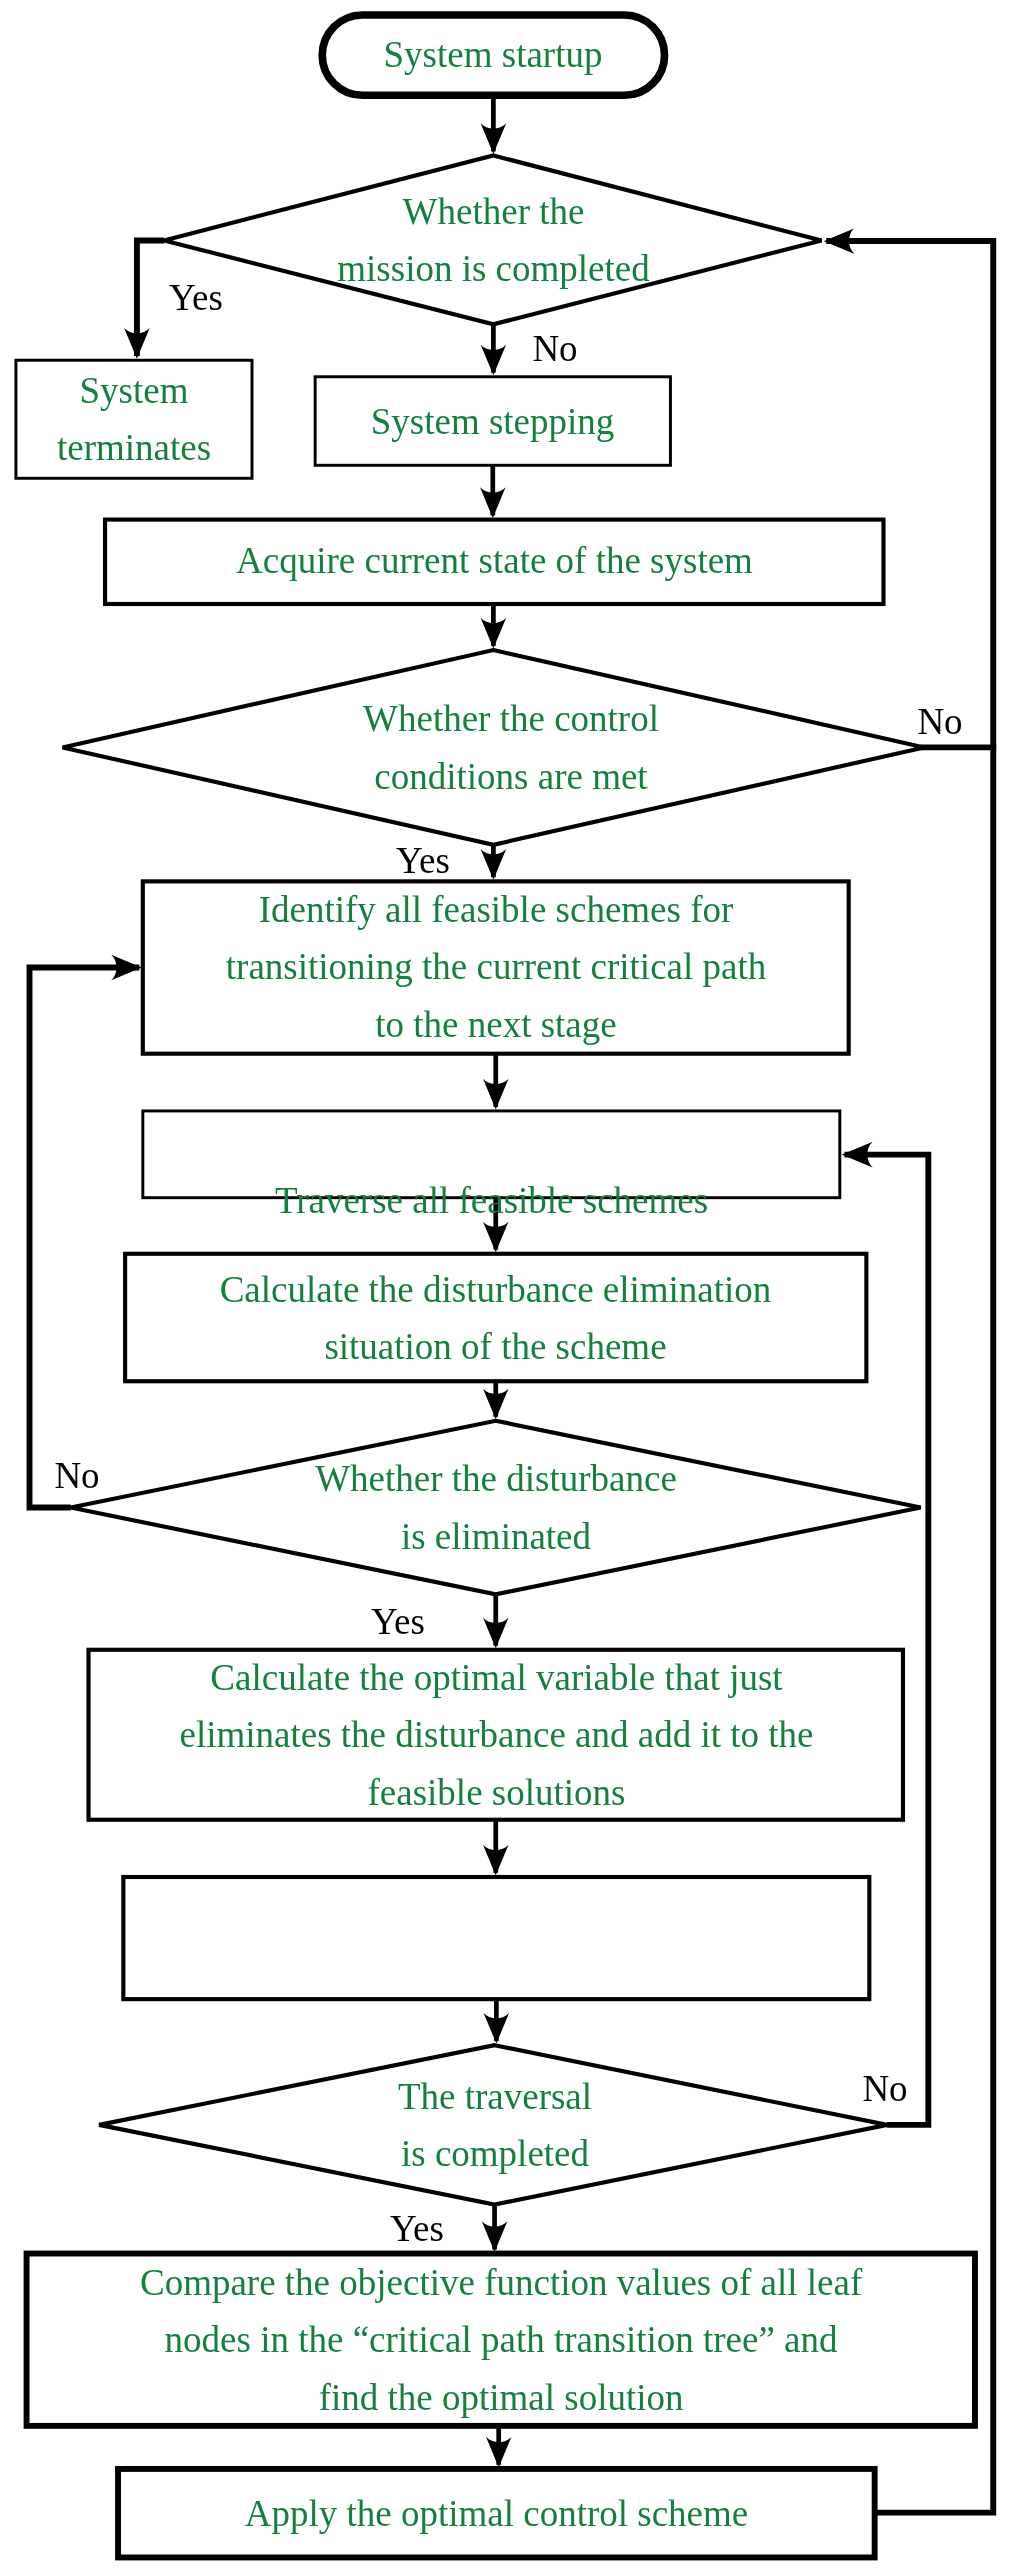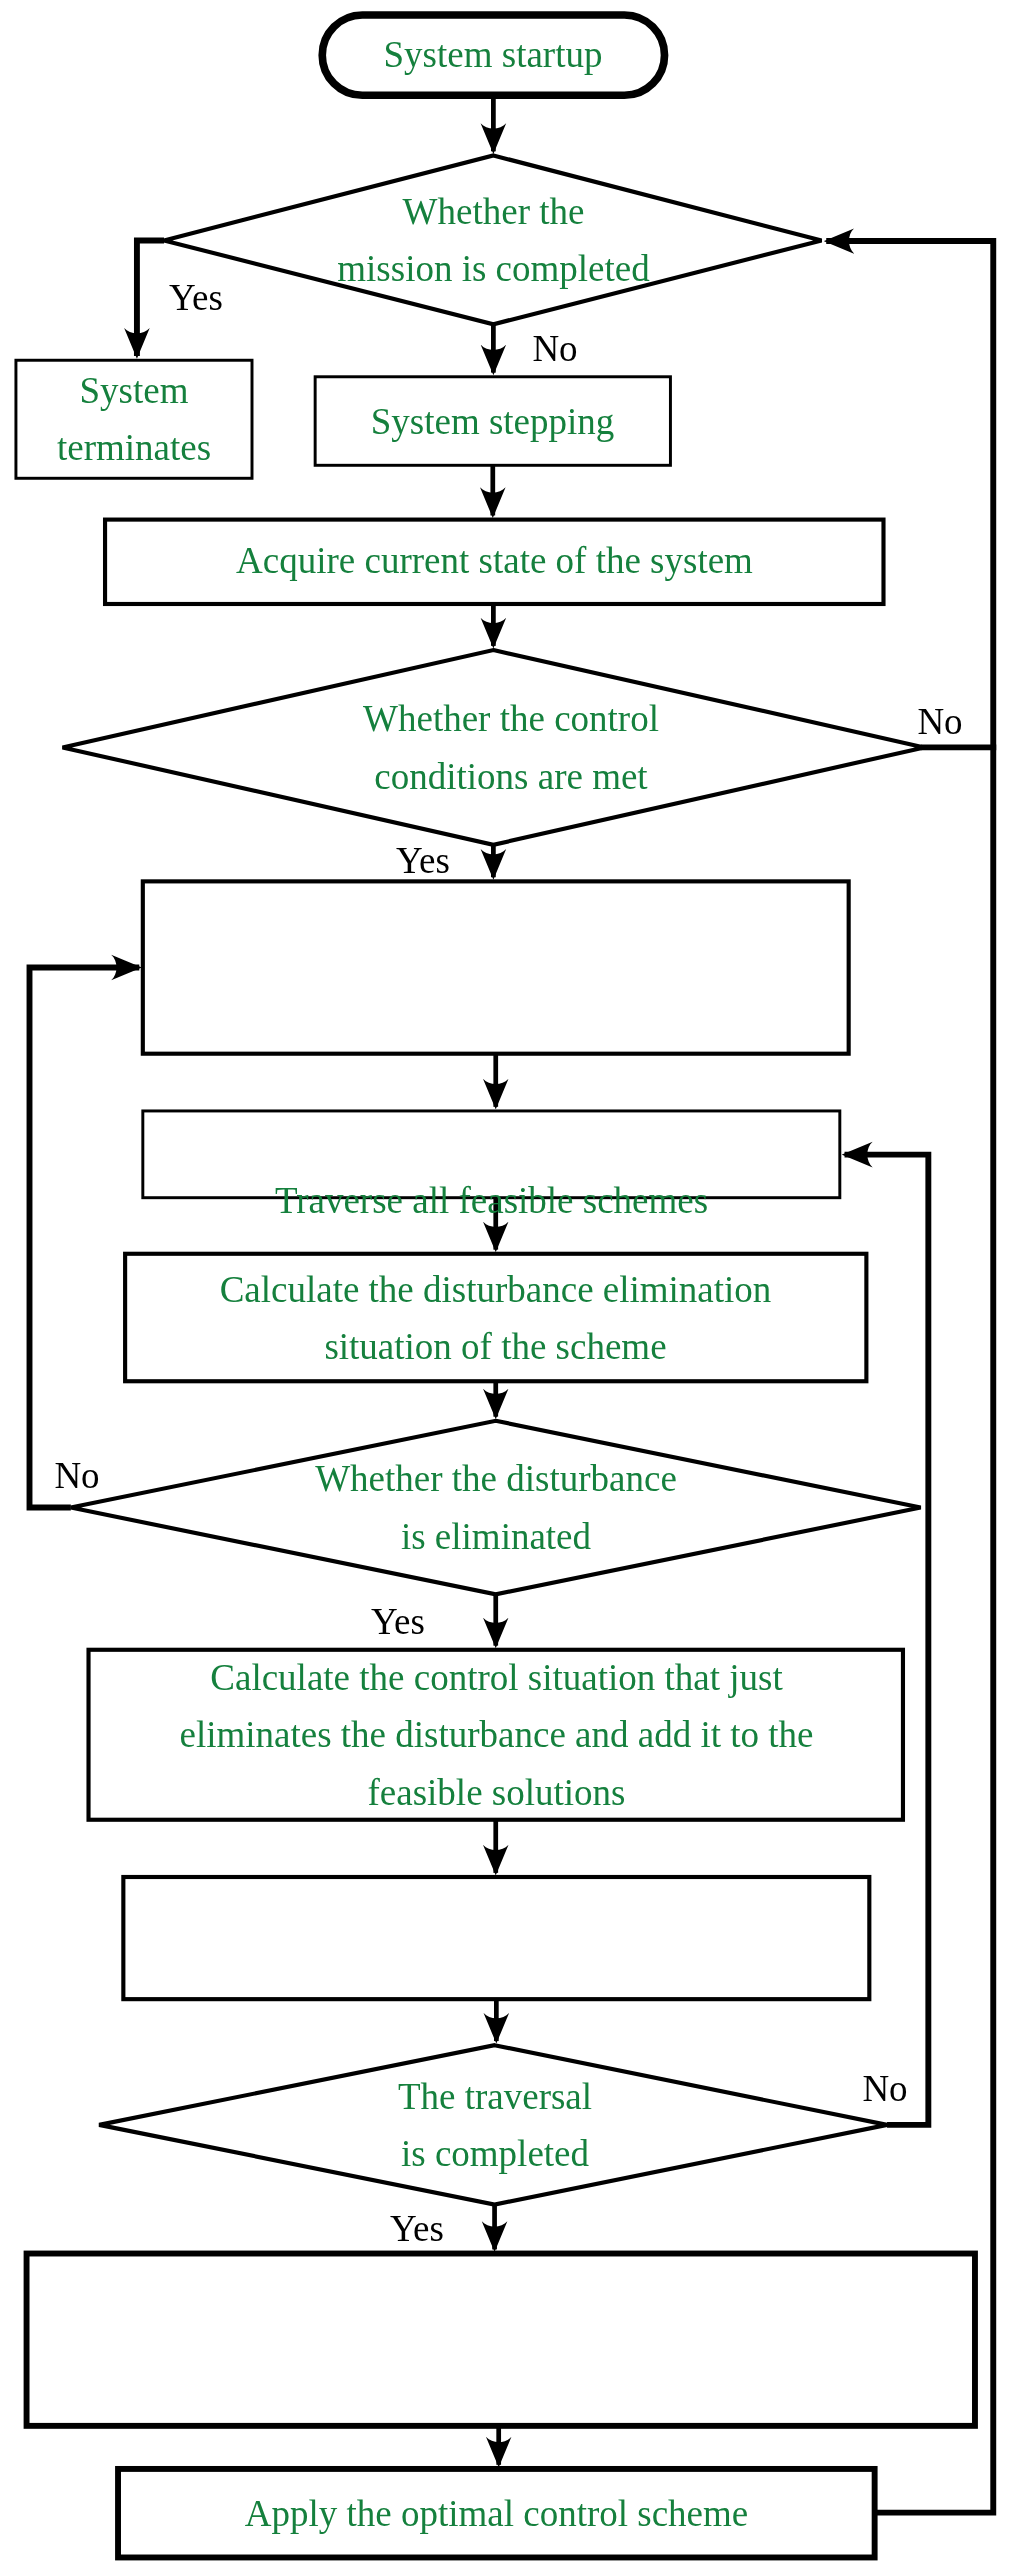--- a/index.html
+++ b/index.html
@@ -100,6 +100,9 @@
   <div class="node-text" style="left:216px;top:685px;width:590px;height:125px;">Whether the control
 conditions are met</div>
 
+  <div class="node-text" style="left:143px;top:881px;width:706px;height:172px;">Identify all feasible schemes for
+transitioning the current critical path
+to the next stage</div>
 
   <div class="node-text" style="left:143px;top:1165px;width:697px;height:71px;font-family:Liberation Serif, serif;">Traverse all feasible schemes</div>
 

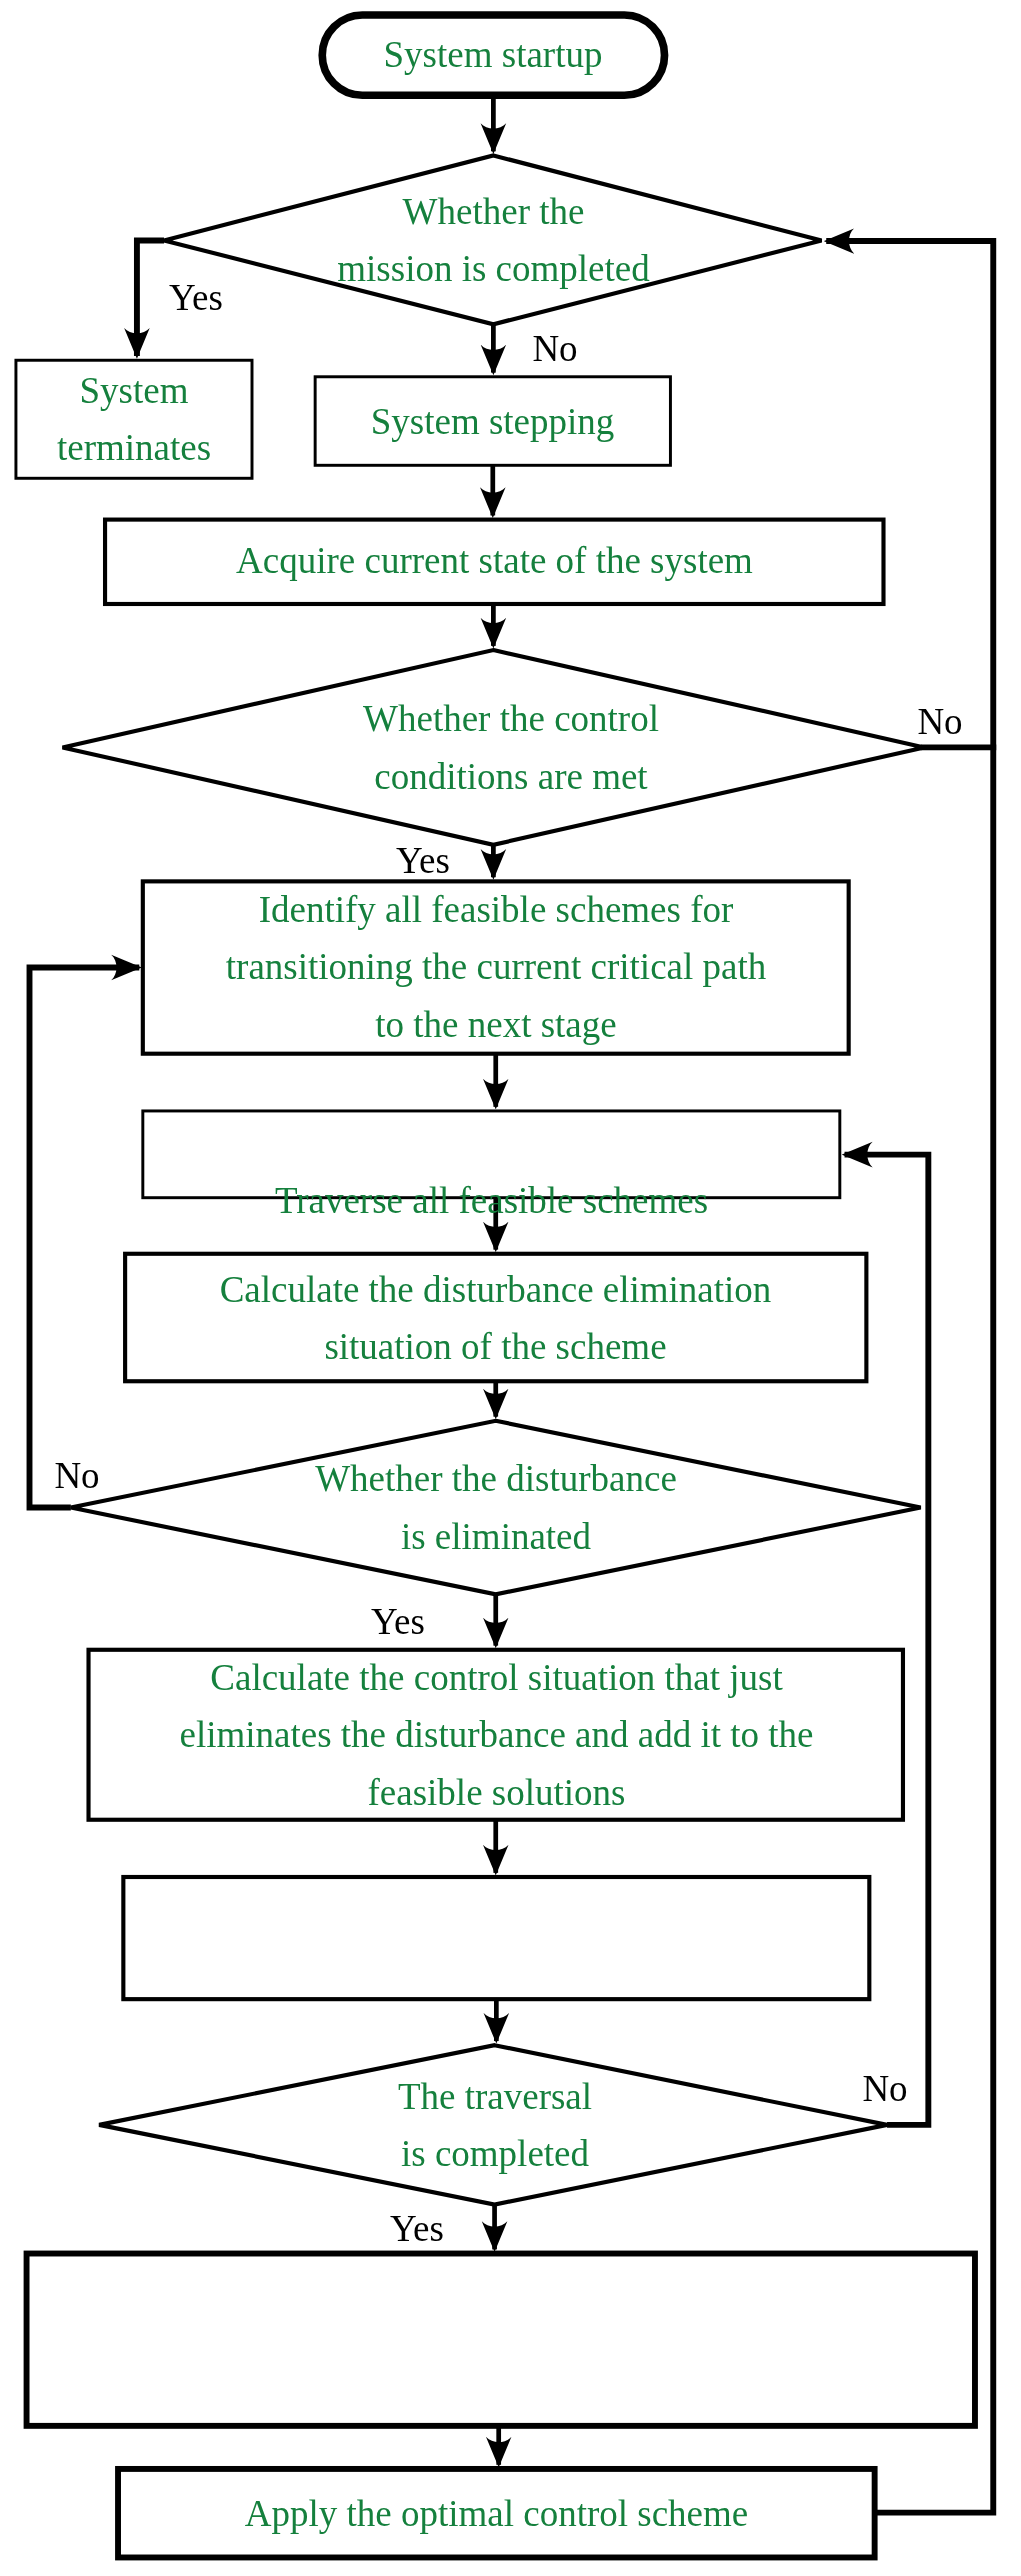--- a/index.html
+++ b/index.html
@@ -112,7 +112,7 @@
   <div class="node-text" style="left:201px;top:1446px;width:590px;height:123px;">Whether the disturbance
 is eliminated</div>
 
-  <div class="node-text" style="left:89px;top:1650px;width:815px;height:170px;">Calculate the control situation that just
+  <div class="node-text" style="left:89px;top:1650px;width:815px;height:170px;">Calculate the optimal variable that just
 eliminates the disturbance and add it to the
 feasible solutions</div>
 

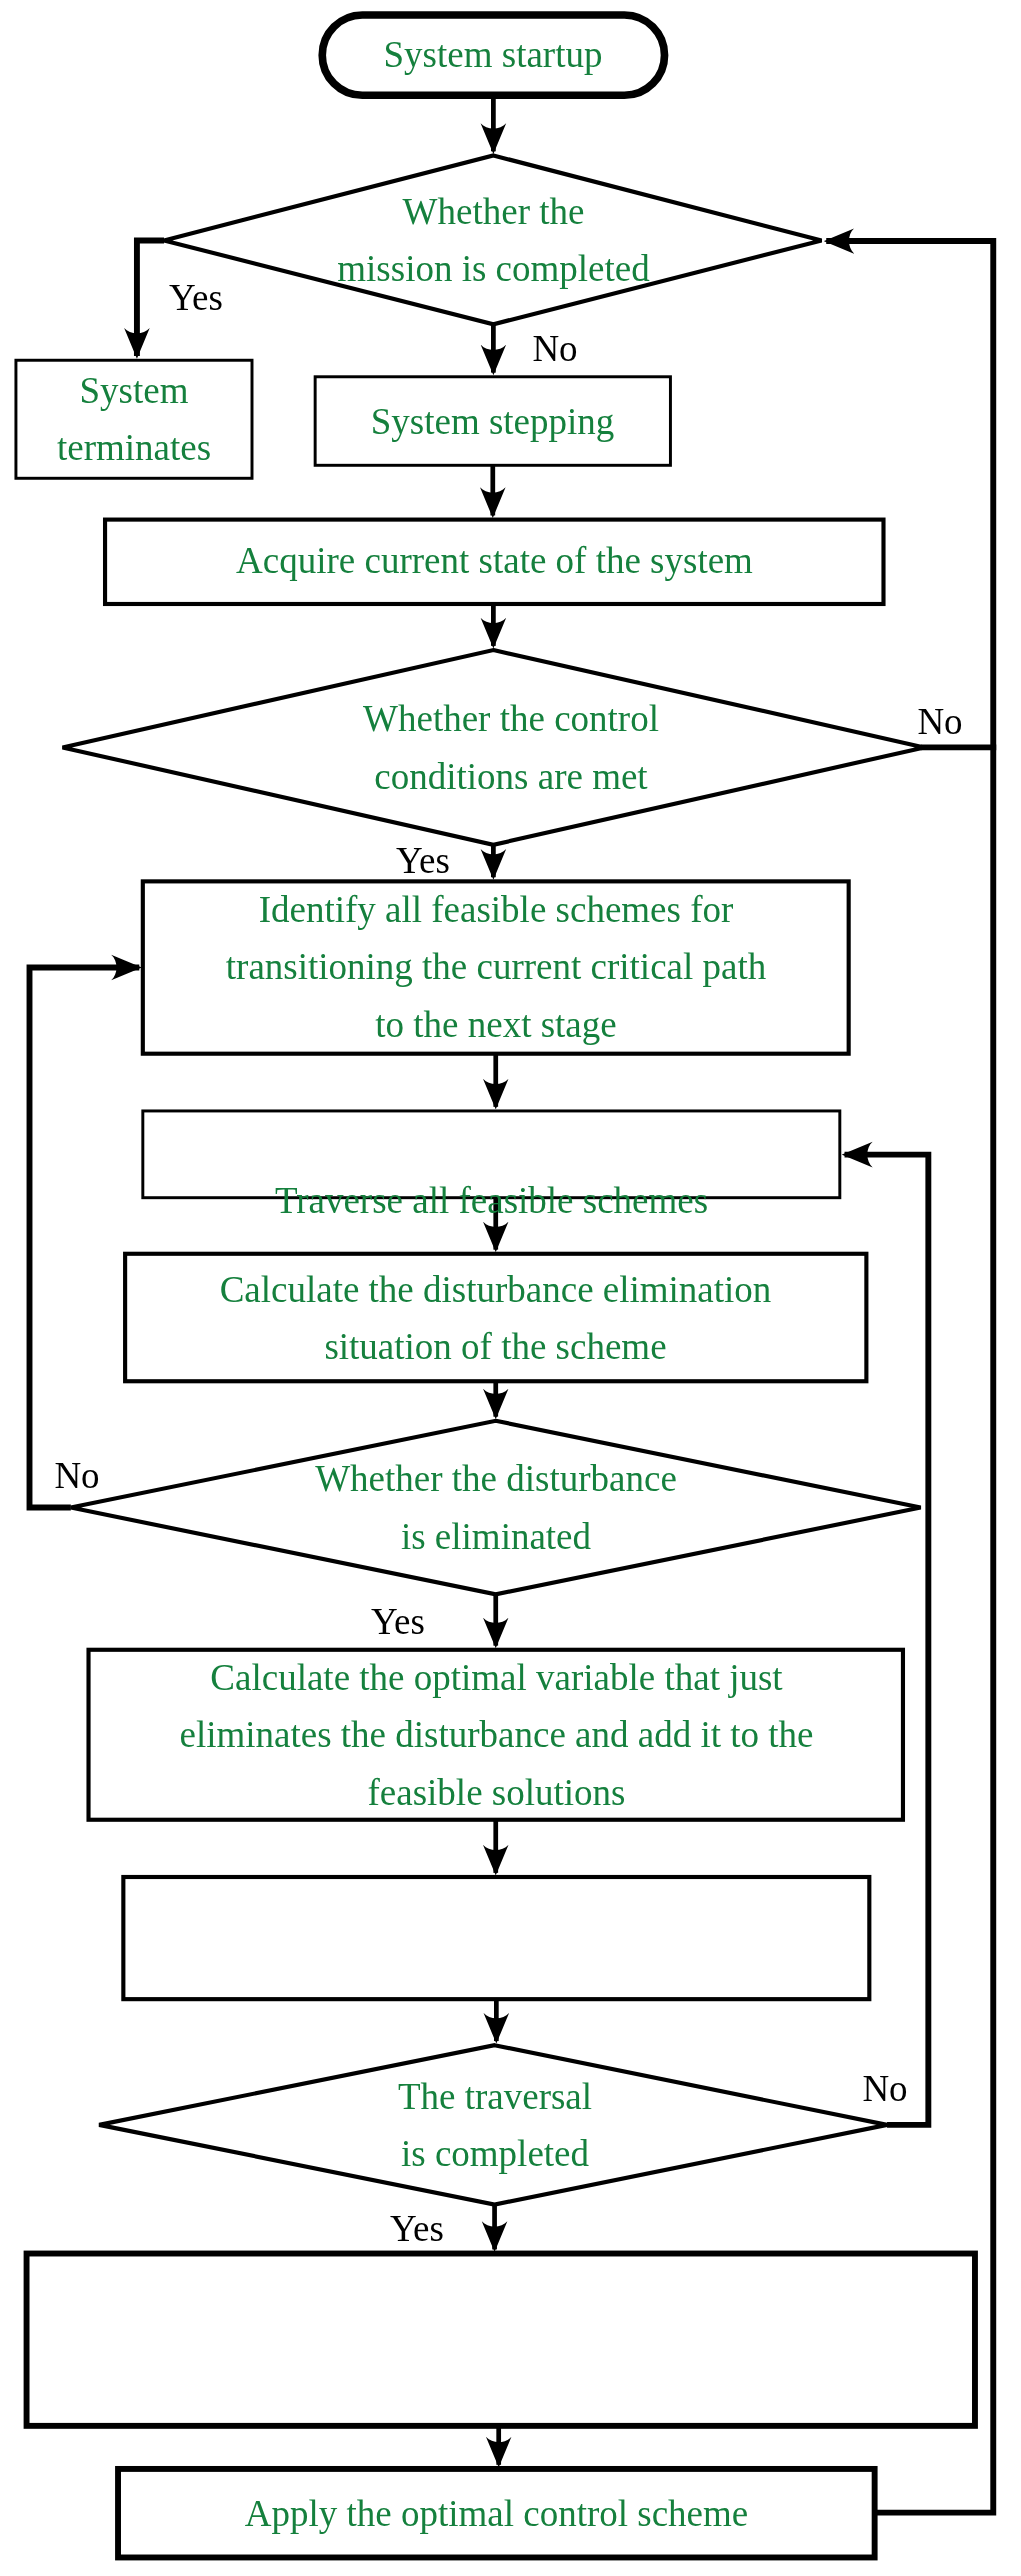--- a/index.html
+++ b/index.html
@@ -120,6 +120,9 @@
   <div class="node-text" style="left:200px;top:2066px;width:590px;height:118px;">The traversal
 is completed</div>
 
+  <div class="node-text" style="left:26.6px;top:2254px;width:949px;height:172px;">Compare the objective function values of all leaf
+nodes in the “critical path transition tree” and
+find the optimal solution</div>
 
   <div class="node-text" style="left:118px;top:2469px;width:757px;height:89px;">Apply the optimal control scheme</div>
 

